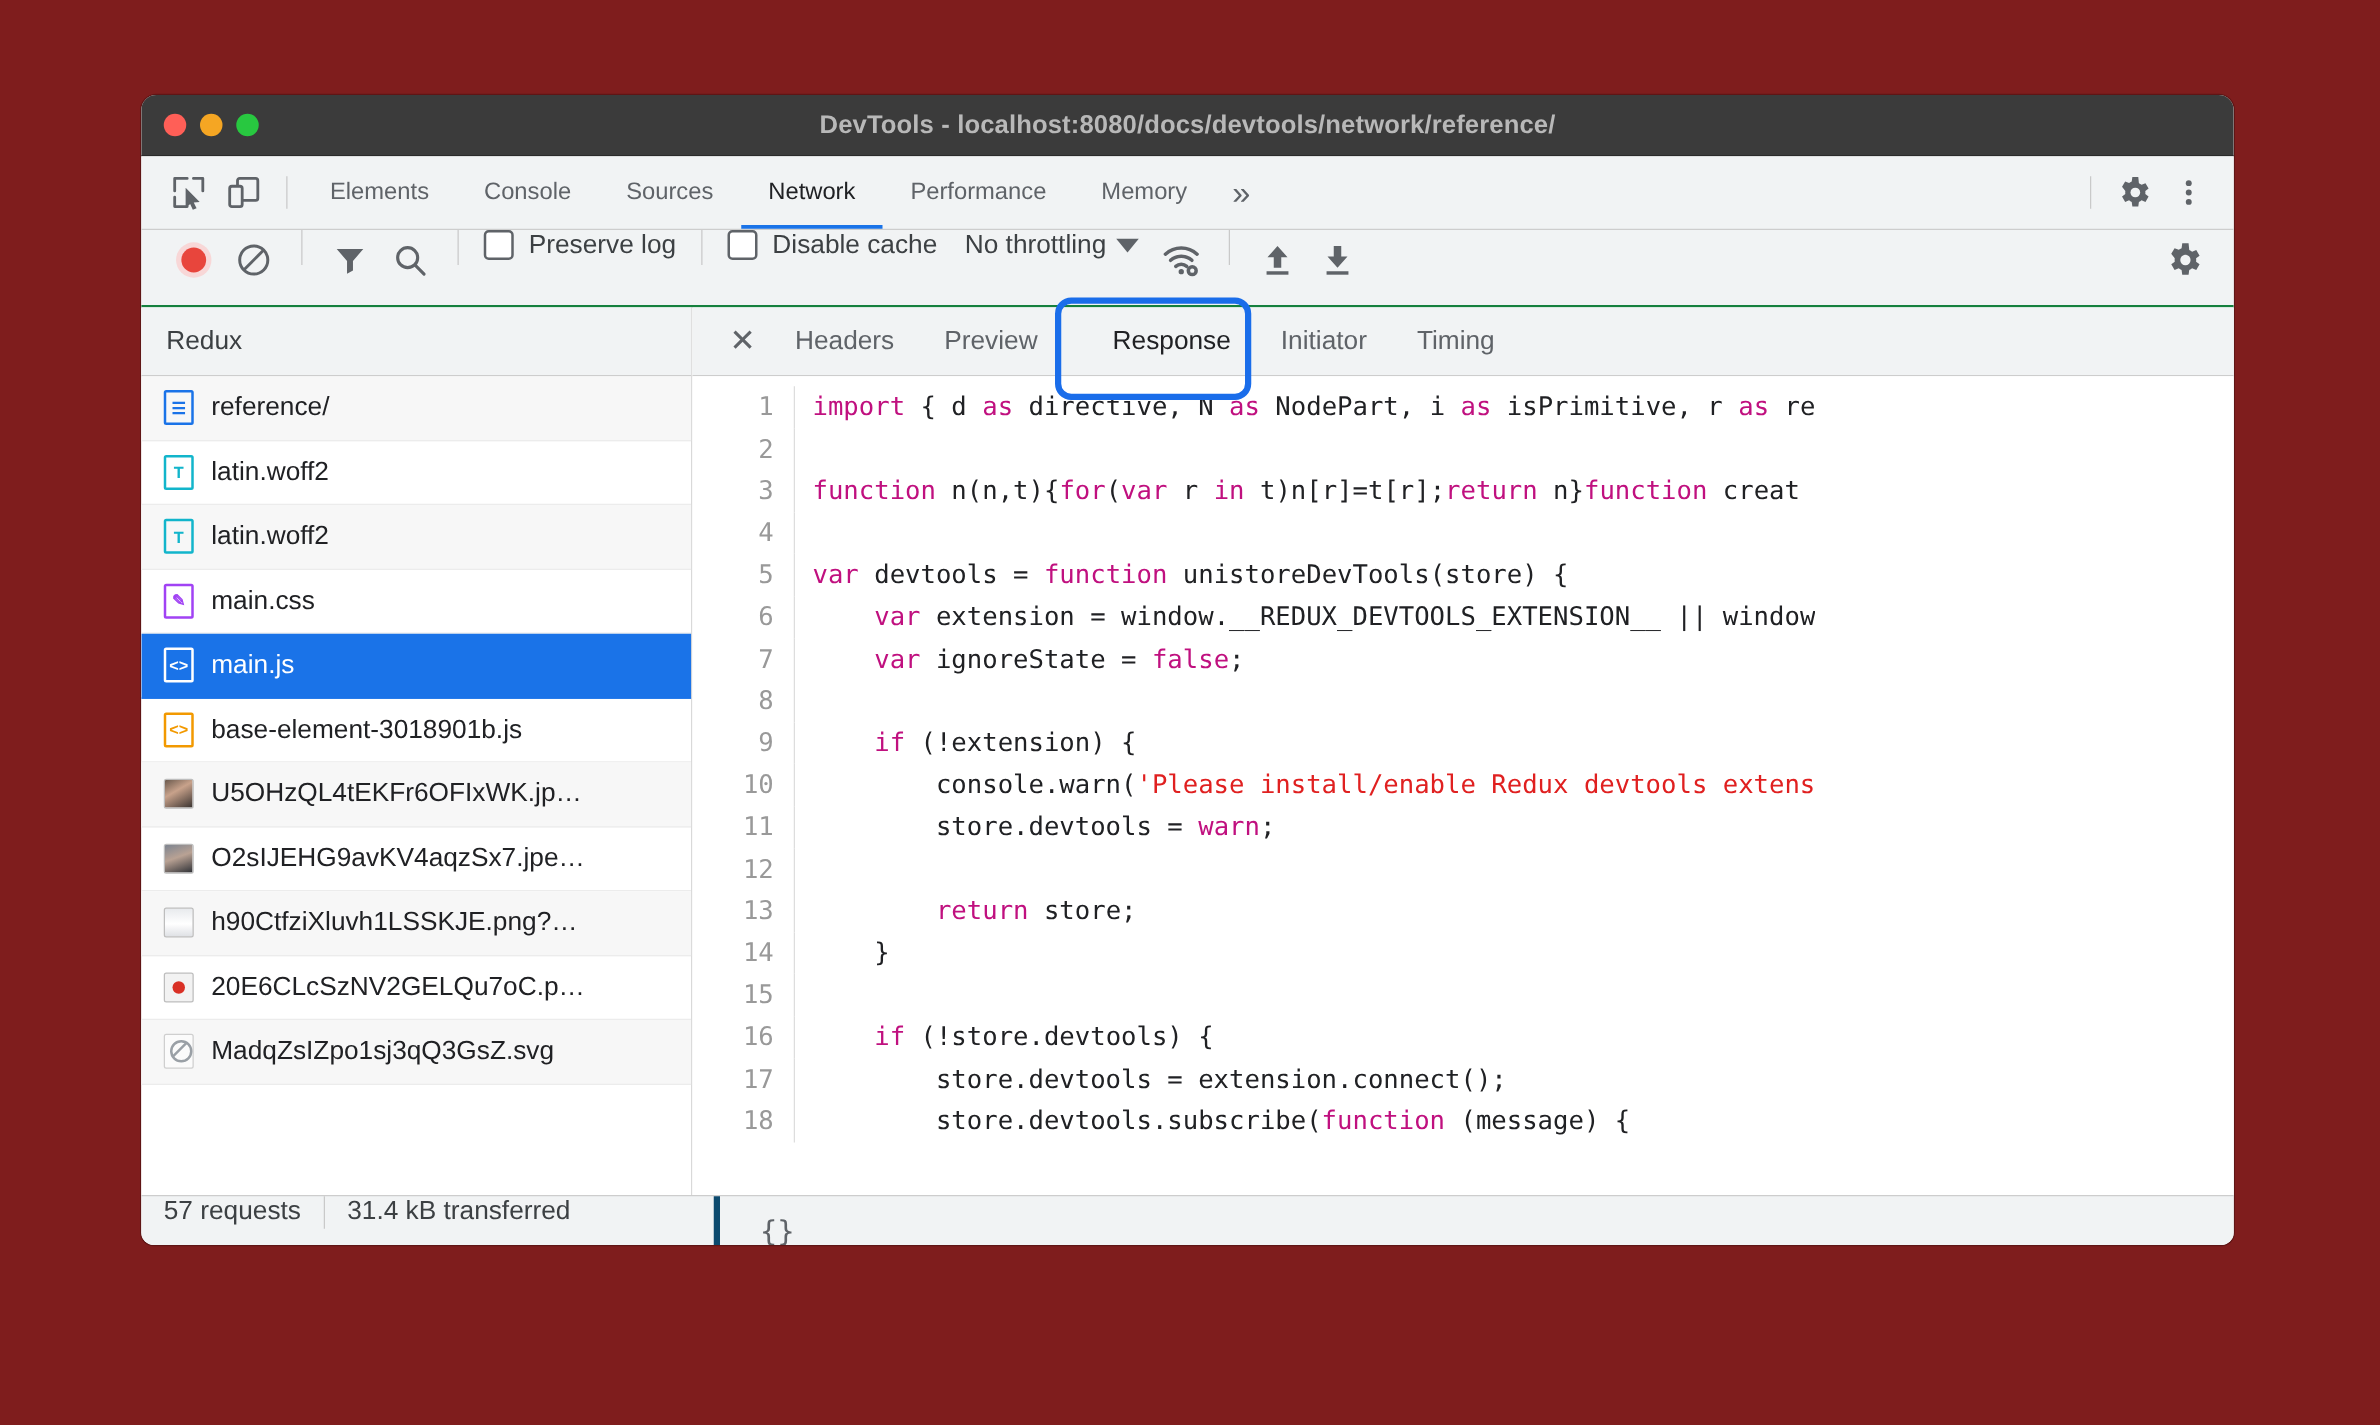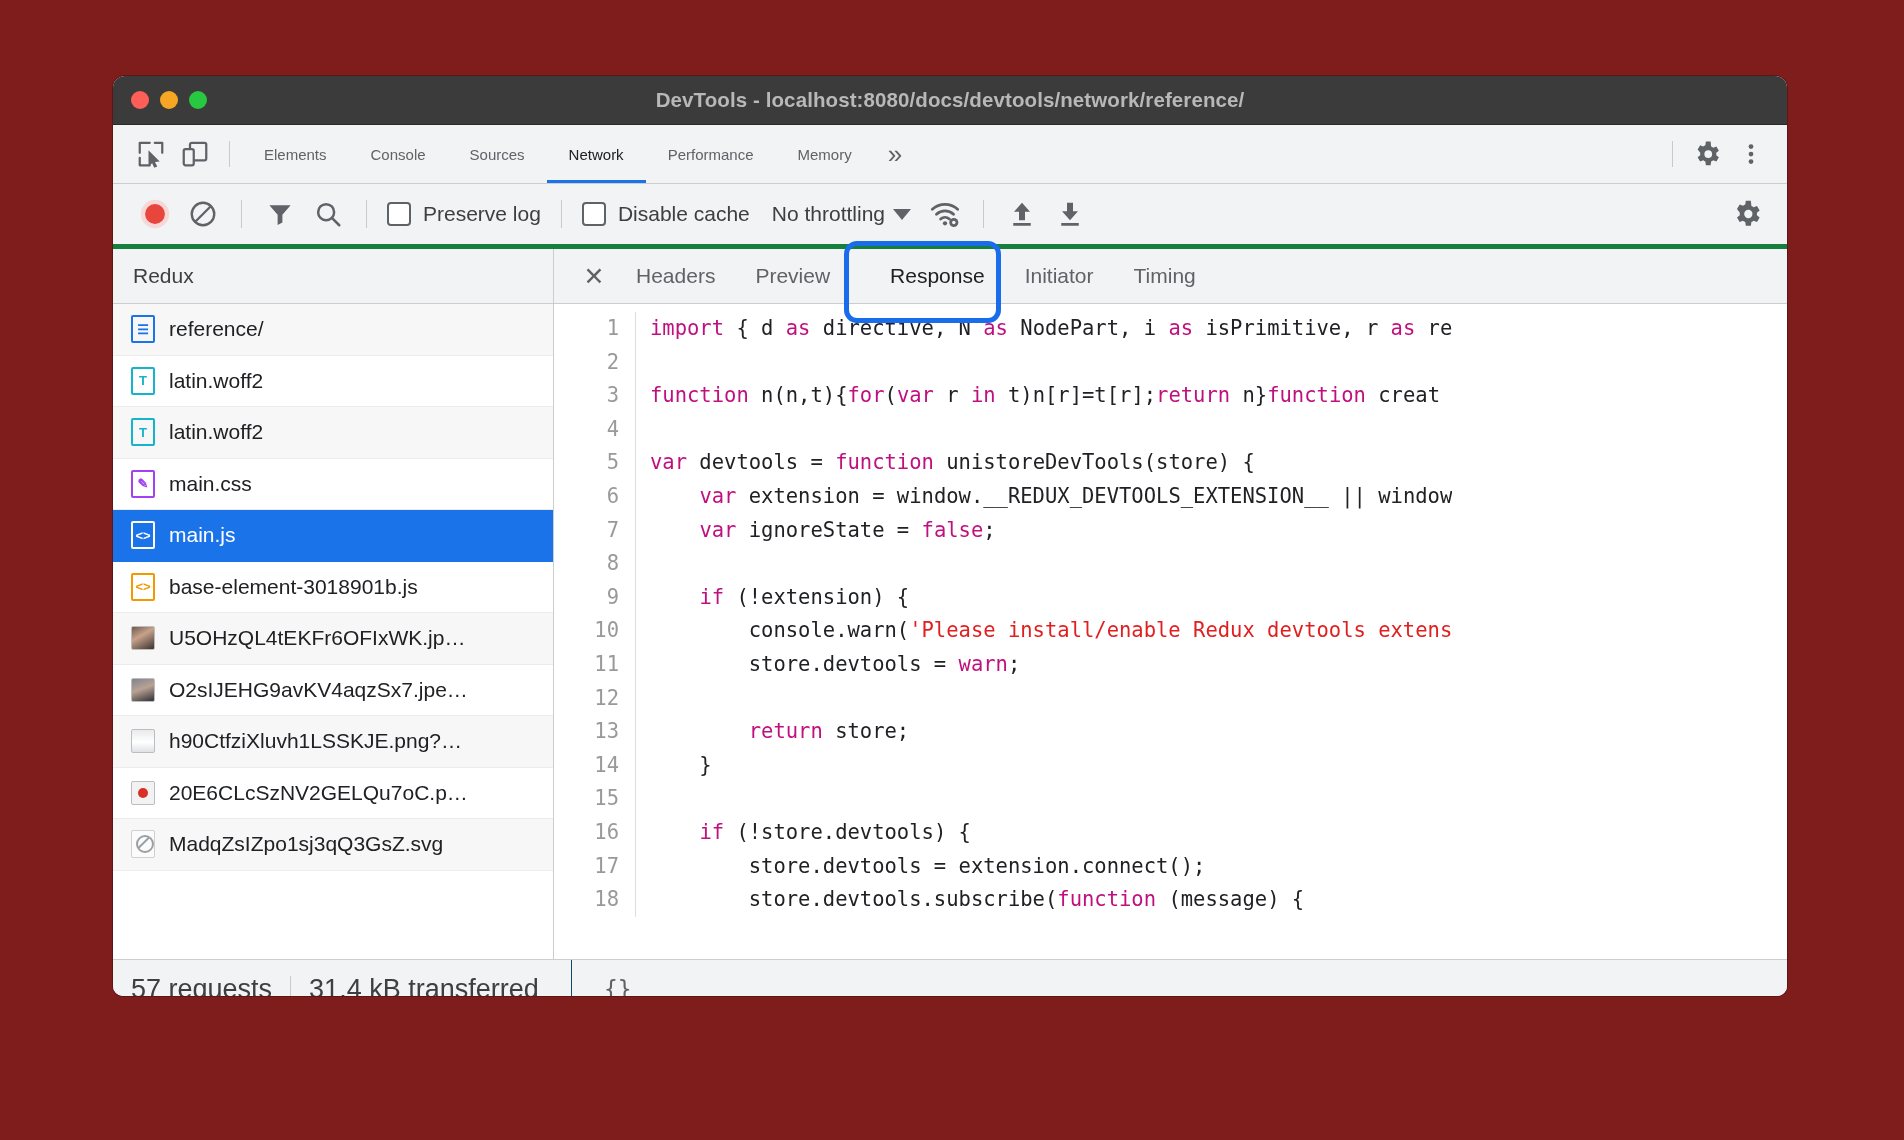--- a/index.html
+++ b/index.html
@@ -90,7 +90,7 @@
     height: 58px;
     display: flex;
     align-items: center;
-    font-size: 15px;
+    font-size: 19px;
     color: #5f6368;
     white-space: nowrap;
     text-align: center;

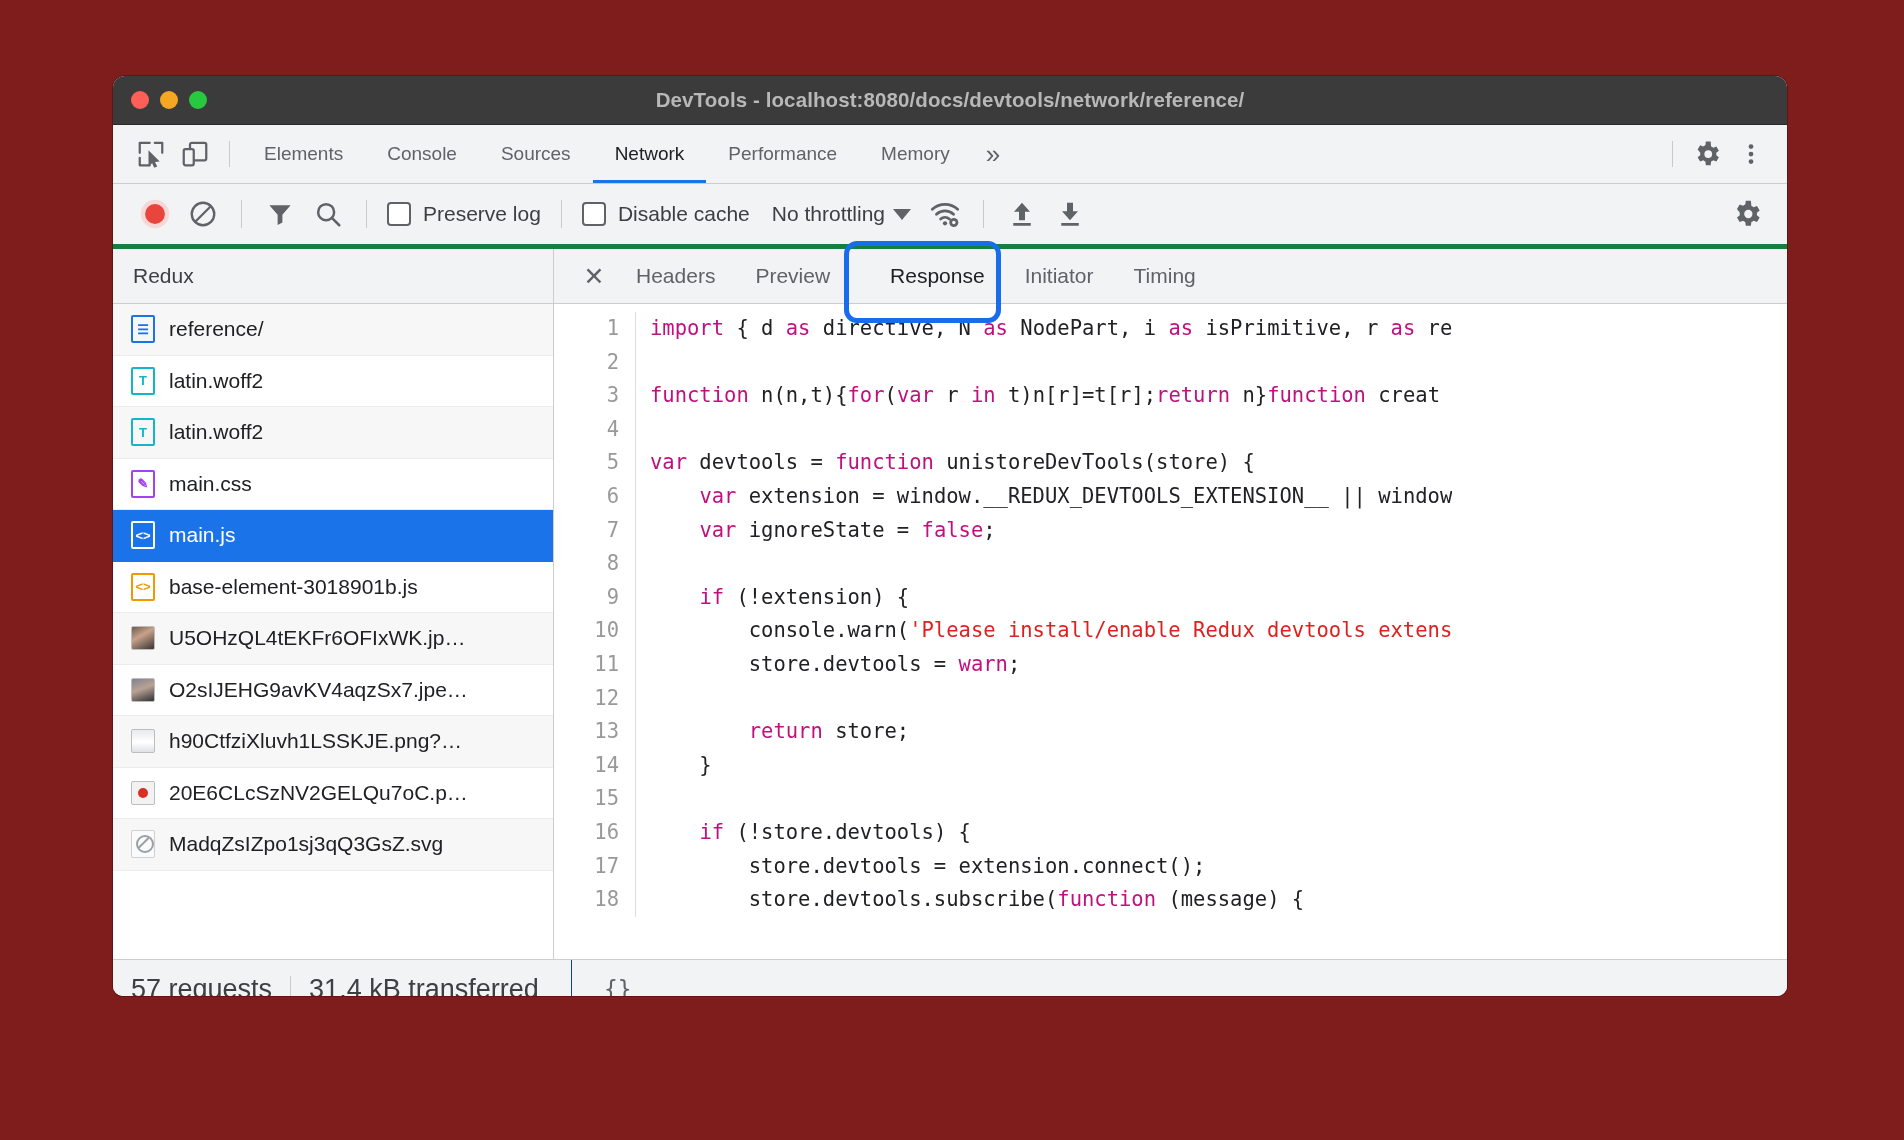--- a/index.html
+++ b/index.html
@@ -121,9 +121,9 @@
     position: relative;
     height: 60px;
     background: #f1f3f4;
-    border-bottom: 5px solid #15803d;
-    display: flex;
-    align-items: center;
+    border-bottom: 2px solid #15803d;
+    display: flex;
+    align-items: flex-start;
     padding-left: 18px;
   }
   .tb-btn {

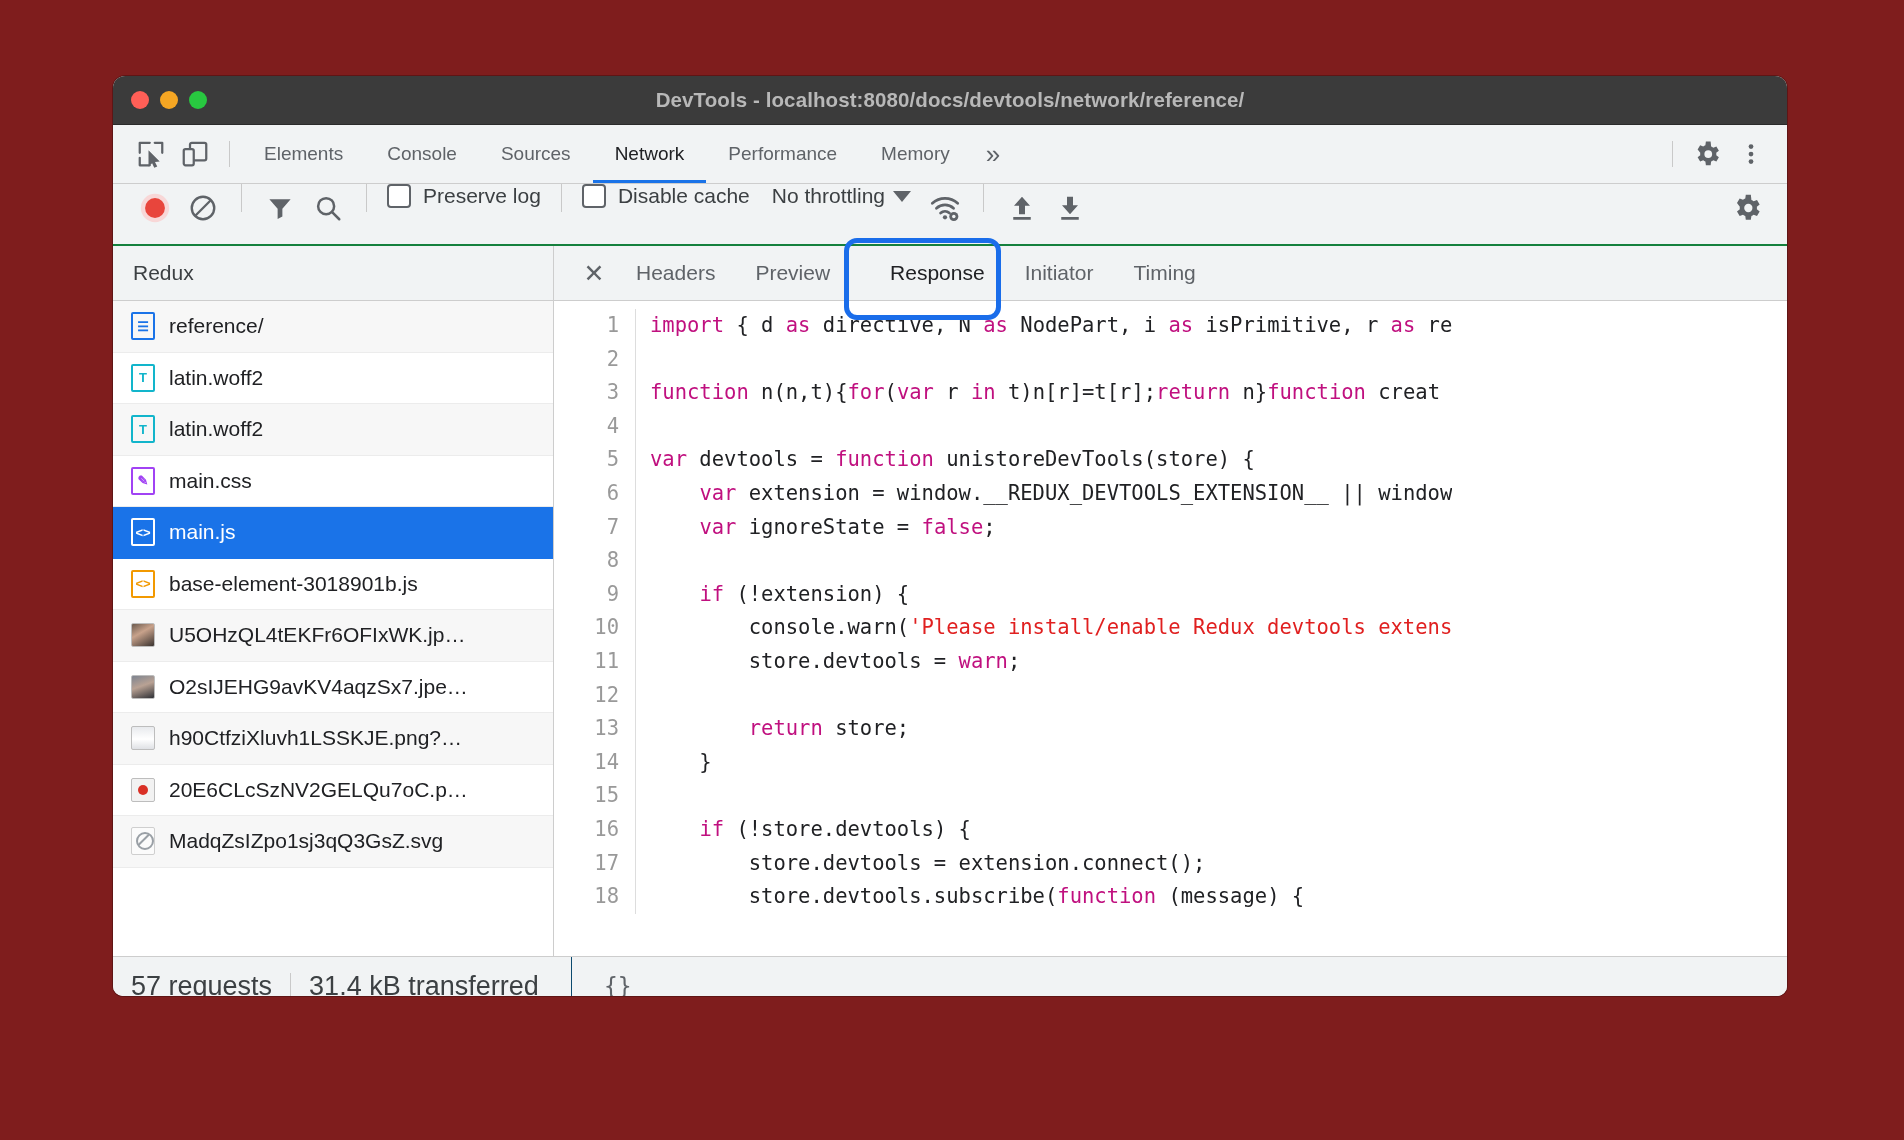--- a/index.html
+++ b/index.html
@@ -362,12 +362,12 @@
     width: 440px;
     flex: 0 0 440px;
     display: flex;
-    align-items: center;
+    align-items: flex-start;
     gap: 0;
     padding-left: 18px;
-    font-size: 27px;
+    font-size: 21px;
     color: #3c4043;
-    border-right: 1px solid #0c4a6e;
+    border-right: 5px solid #0c4a6e;
     white-space: nowrap;
   }
   .status-sep {

